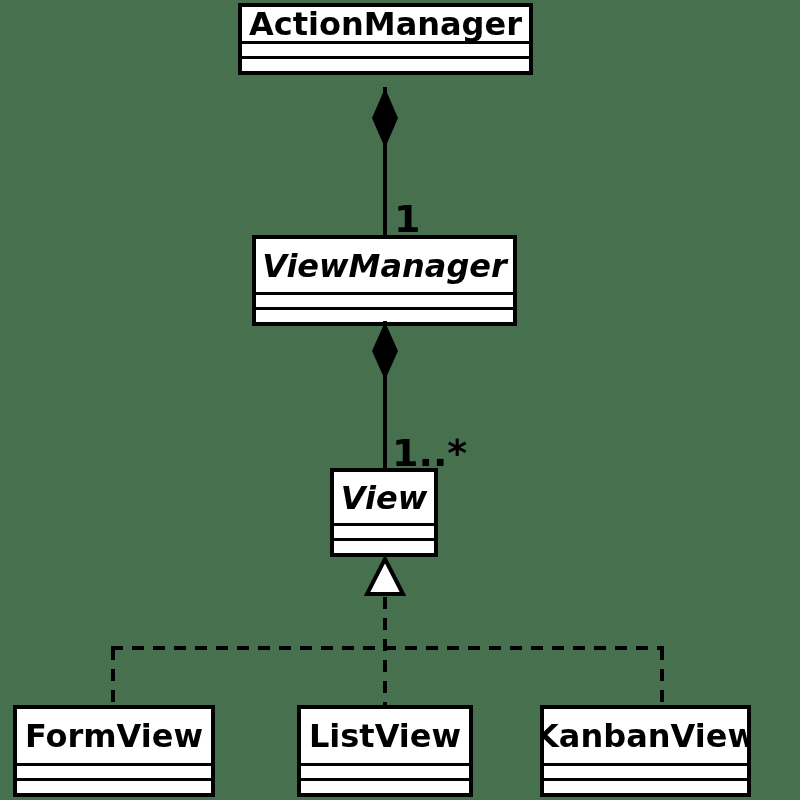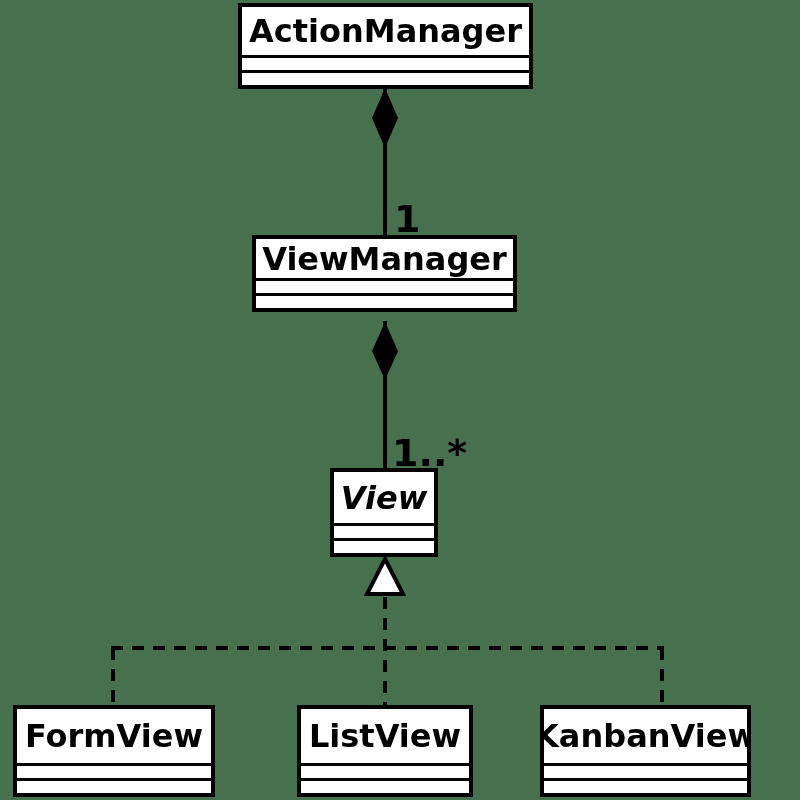--- a/index.html
+++ b/index.html
@@ -59,7 +59,7 @@
   }
   
   #cls-actionmanager { left: 238px; top: 3px;   width: 295px; }
-  #cls-actionmanager .uml-title { height: 48px; }
+  #cls-actionmanager .uml-title { height: 34px; }
   #cls-viewmanager   { left: 252px; top: 235px; width: 265px; }
   #cls-viewmanager .uml-title { height: 39px; }
   #cls-view          { left: 330px; top: 468px; width: 108px; }

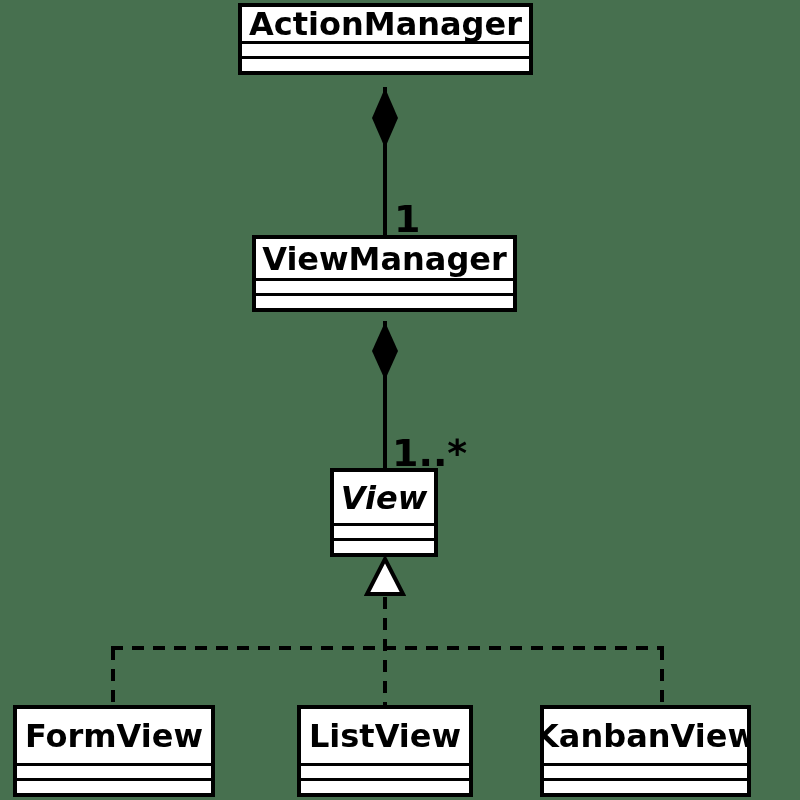--- a/index.html
+++ b/index.html
@@ -61,7 +61,7 @@
   #cls-actionmanager { left: 238px; top: 3px;   width: 295px; }
   #cls-actionmanager .uml-title { height: 34px; }
   #cls-viewmanager   { left: 252px; top: 235px; width: 265px; }
-  #cls-viewmanager .uml-title { height: 39px; }
+  #cls-viewmanager .uml-title { height: 53px; font-style: italic; }
   #cls-view          { left: 330px; top: 468px; width: 108px; }
   #cls-view .uml-title { height: 51px; }
   #cls-formview      { left: 13px;  top: 705px; width: 202px; }

